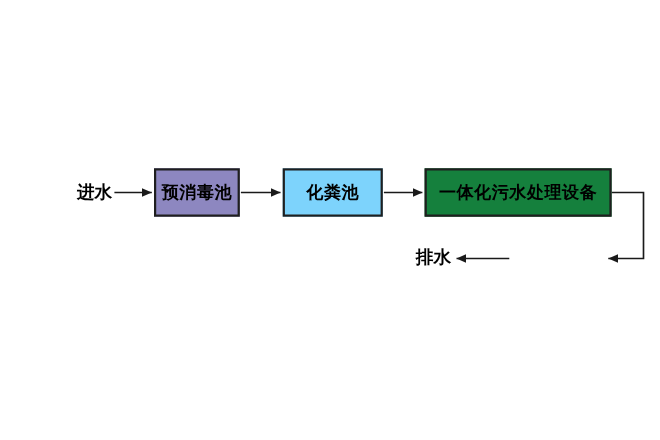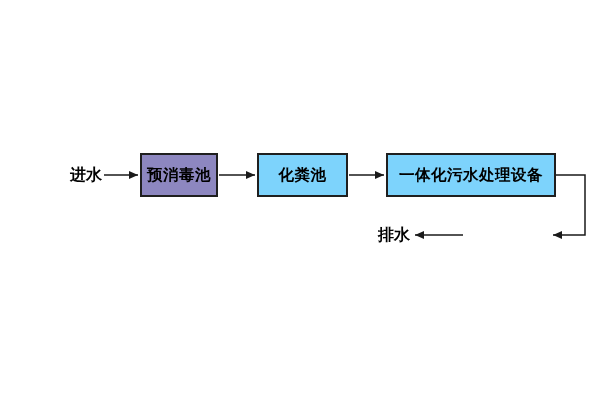--- a/index.html
+++ b/index.html
@@ -27,7 +27,7 @@
   }
   .node-pre        { left: 107px; top: 153px; width: 78px;  height: 44px; background: #8D87C0; }
   .node-septic     { left: 224px; top: 153px; width: 91px;  height: 44px; background: #7dd3fc; }
-  .node-integrated { left: 353px; top: 153px; width: 170px; height: 44px; background: #7dd3fc; }
+  .node-integrated { left: 353px; top: 153px; width: 170px; height: 44px; background: #15803d; }
   .node-disinfect  { left: 430px; top: 213px; width: 88px;  height: 44px; background: #BC93C7; }
   .flow-label {
     position: absolute;

